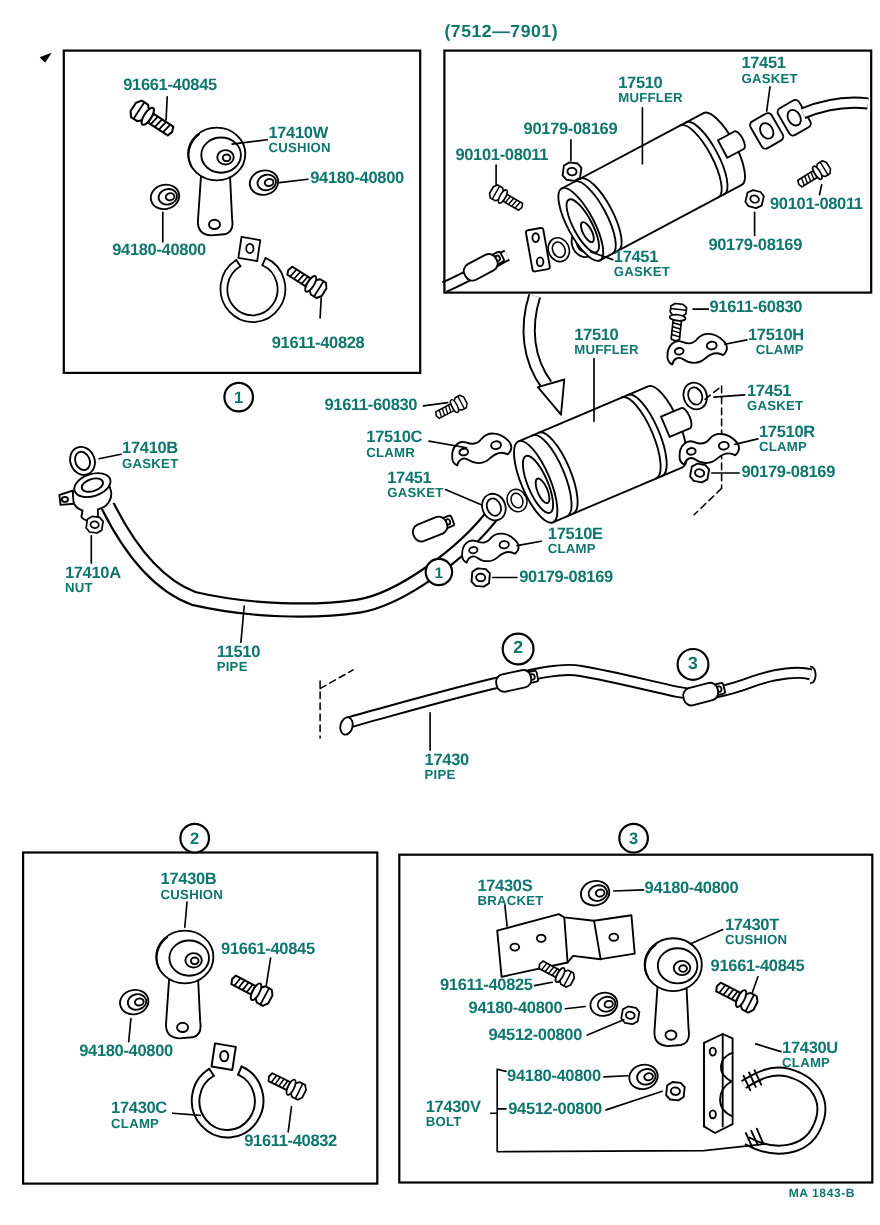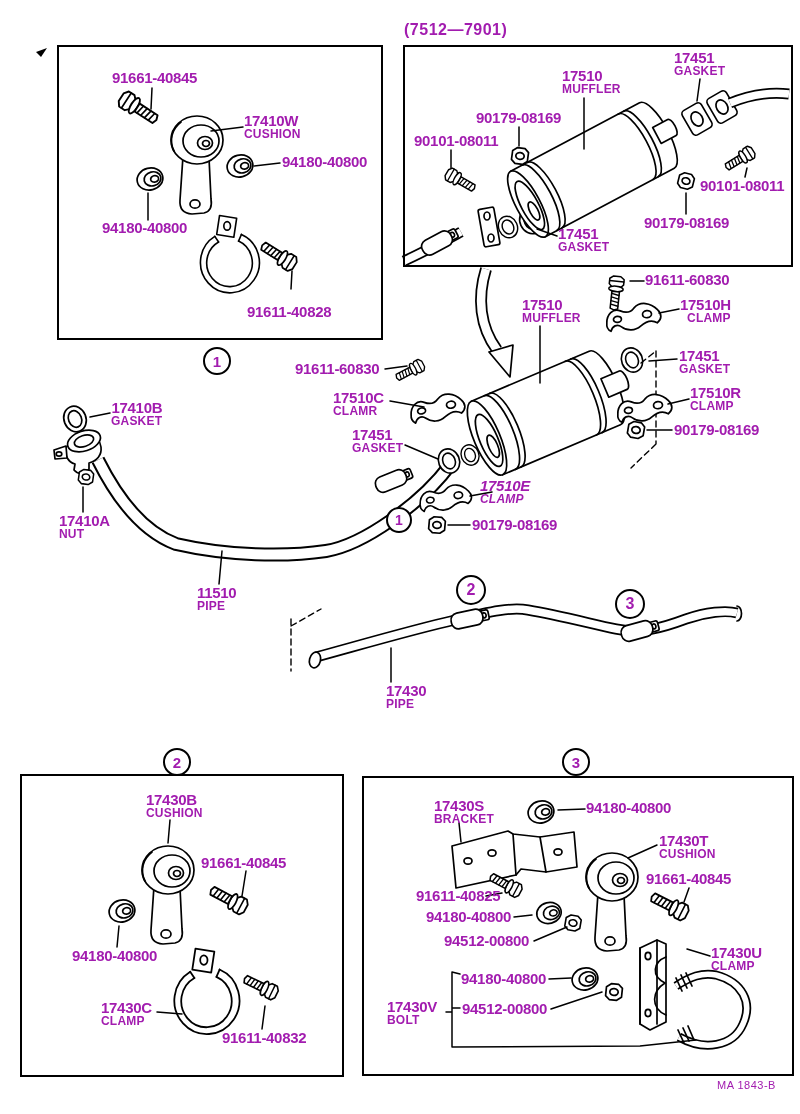--- a/index.html
+++ b/index.html
@@ -4,7 +4,7 @@
 <style>
   html,body{margin:0;padding:0;background:#e8e8e8;}
   #page{position:relative;width:800px;height:1114px;background:#ffffff;overflow:hidden;
-        font-family:"Liberation Sans","DejaVu Sans",sans-serif;color:#a21caf;}
+        font-family:"Liberation Sans","DejaVu Sans",sans-serif;color:#0f766e;}
   #art{position:absolute;left:0;top:0;z-index:1;}
   #art path,#art rect,#art ellipse,#art circle{fill:#fff;stroke:#000;stroke-width:1.7;stroke-linejoin:round;stroke-linecap:round;}
   #art line{stroke:#000;stroke-width:1.5;stroke-linecap:round;}

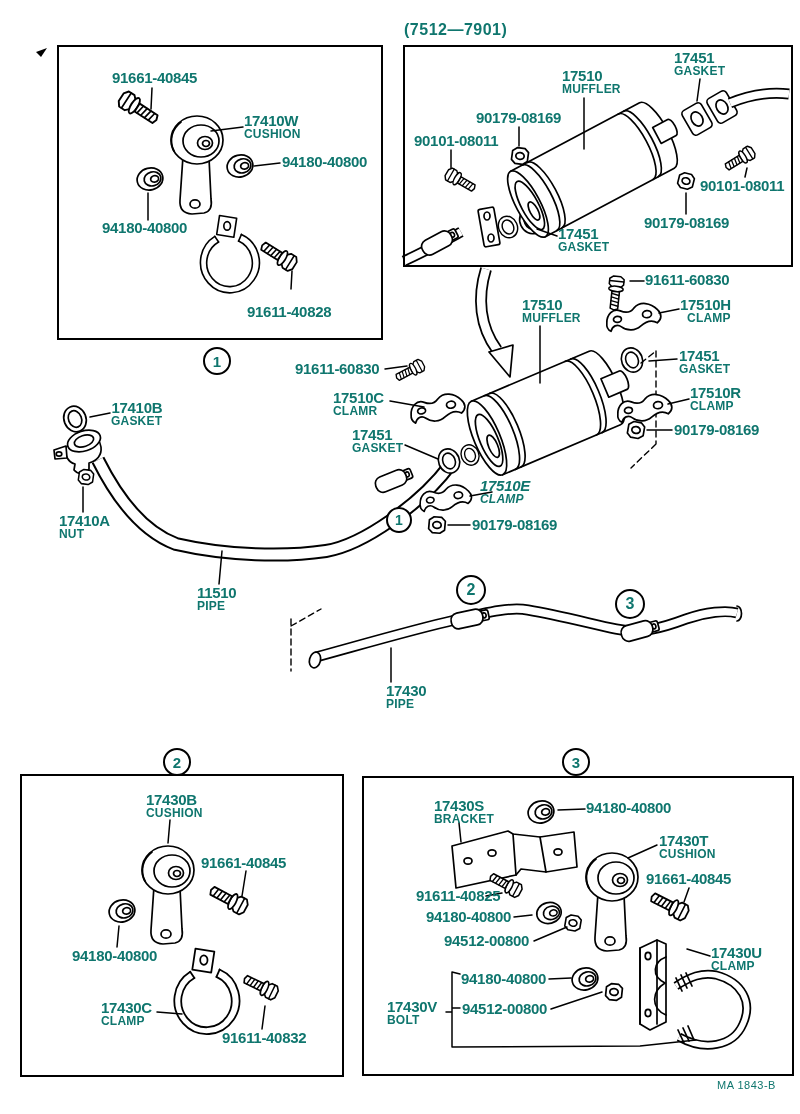--- a/index.html
+++ b/index.html
@@ -324,7 +324,7 @@
       <span class="num">17451</span>
       <span class="sub">GASKET</span>
     </div>
-<div class="plabel" style="left:111px;top:400px;text-align:right;">
+<div class="plabel" style="left:111px;top:400px;">
       <span class="num">17410B</span>
       <span class="sub">GASKET</span>
     </div>

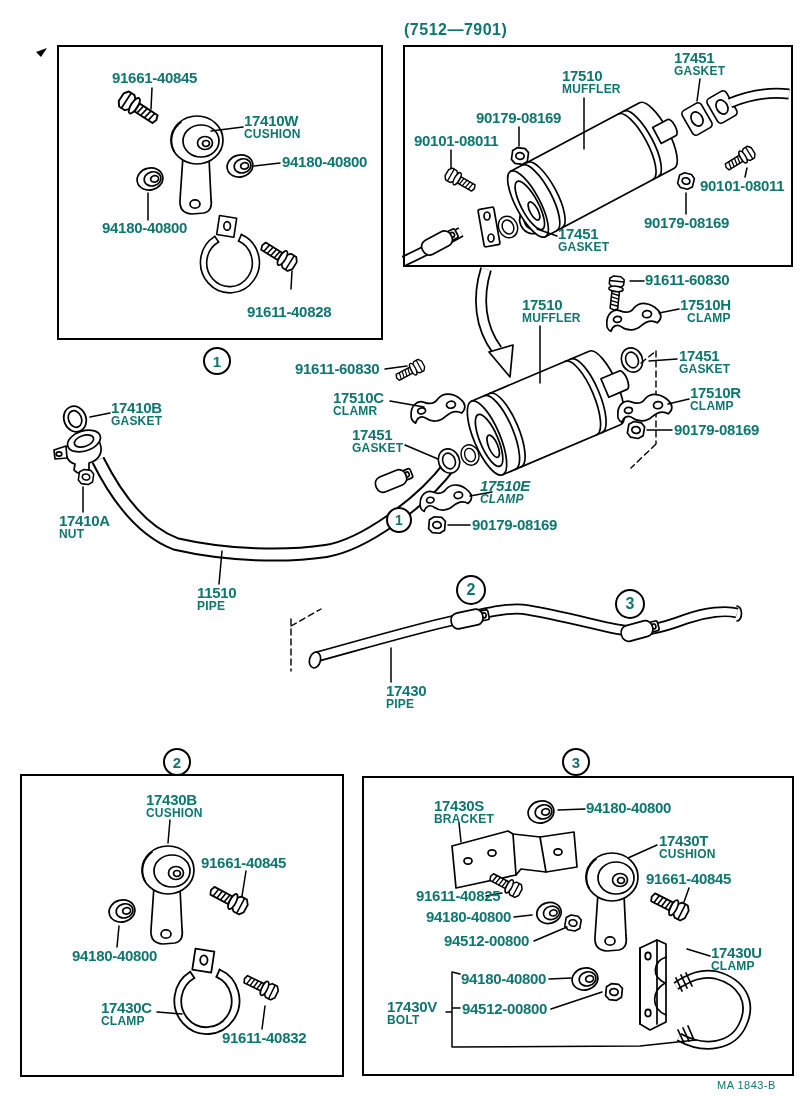--- a/index.html
+++ b/index.html
@@ -336,7 +336,7 @@
       <span class="num">11510</span>
       <span class="sub">PIPE</span>
     </div>
-<div class="plabel" style="left:480px;top:478px;font-style:italic;">
+<div class="plabel" style="left:498px;top:478px;">
       <span class="num">17510E</span>
       <span class="sub">CLAMP</span>
     </div>

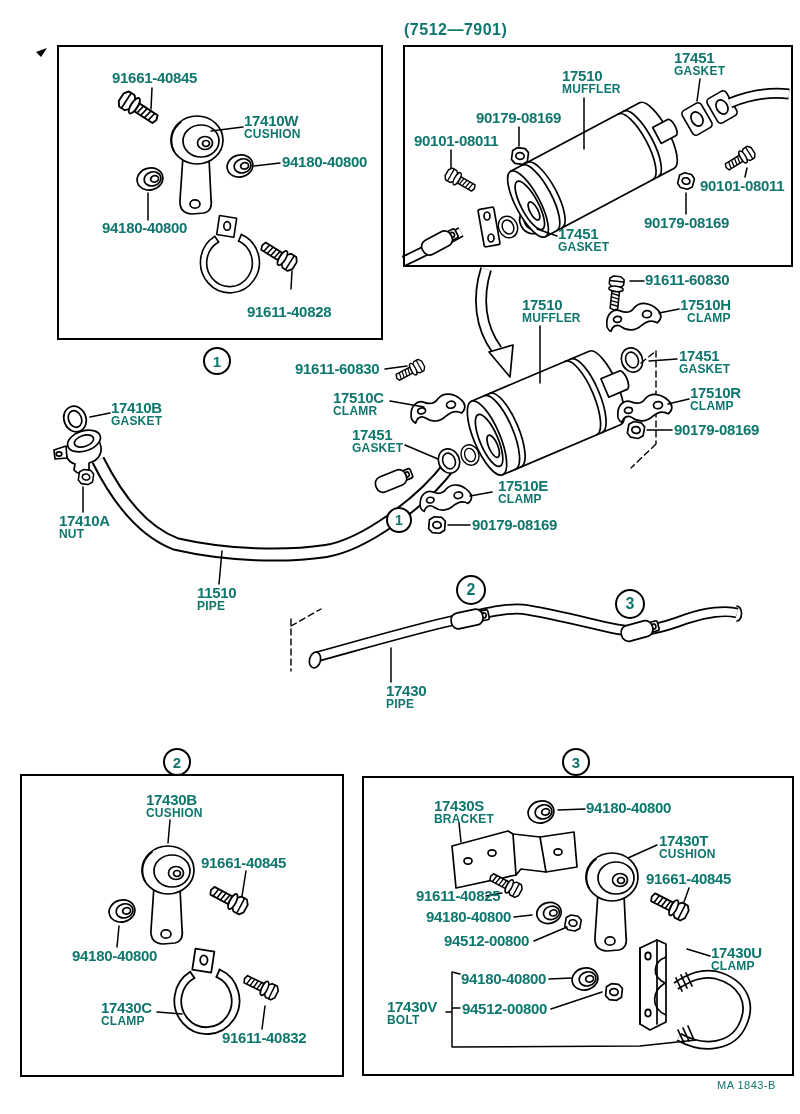--- a/index.html
+++ b/index.html
@@ -381,7 +381,7 @@
 <div class="plabel" style="left:646px;top:871px;">
       <span class="num">91661-40845</span>
     </div>
-<div class="plabel" style="left:416px;top:888px;text-align:center;">
+<div class="plabel" style="left:400px;top:888px;text-align:center;">
       <span class="num">91611-40825</span>
     </div>
 <div class="plabel" style="left:426px;top:909px;">

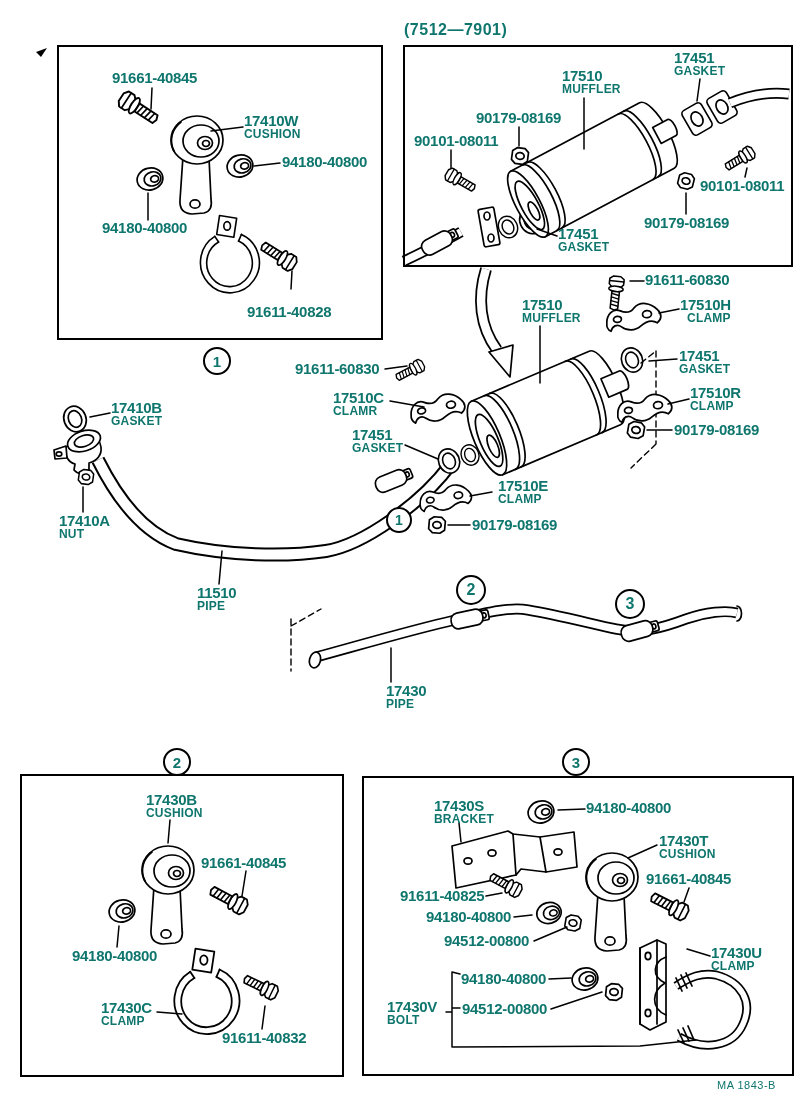--- a/index.html
+++ b/index.html
@@ -27,7 +27,7 @@
   .callout{position:absolute;z-index:3;border:2.2px solid #000;border-radius:50%;
            display:flex;align-items:center;justify-content:center;font-weight:bold;background:#fff;}
   .note{position:absolute;z-index:3;font-size:16px;font-weight:bold;letter-spacing:0.5px;}
-  .code{position:absolute;z-index:3;font-size:11px;font-weight:normal;letter-spacing:0.5px;}
+  .code{position:absolute;z-index:3;font-size:11px;font-weight:bold;letter-spacing:0.5px;}
 </style>
 </head>
 <body>

